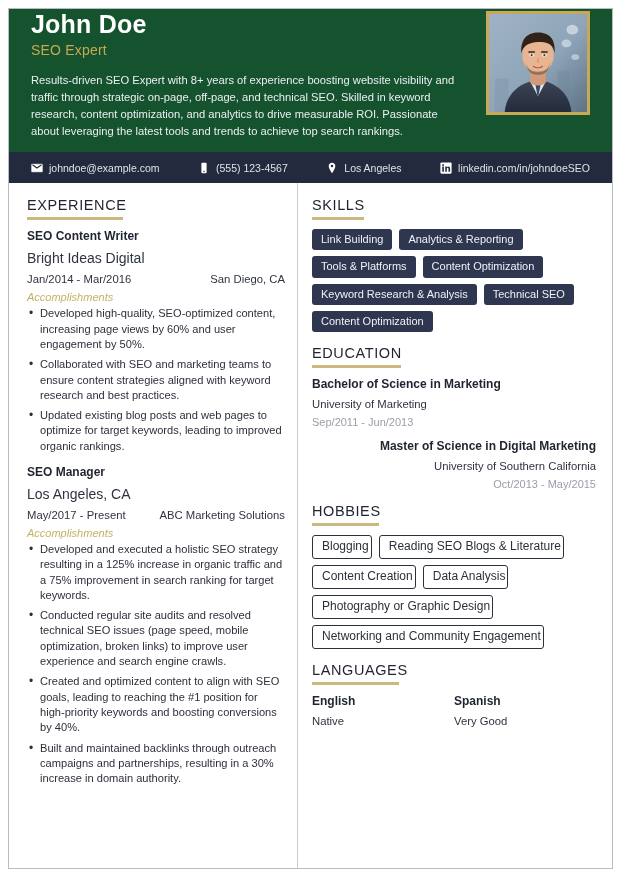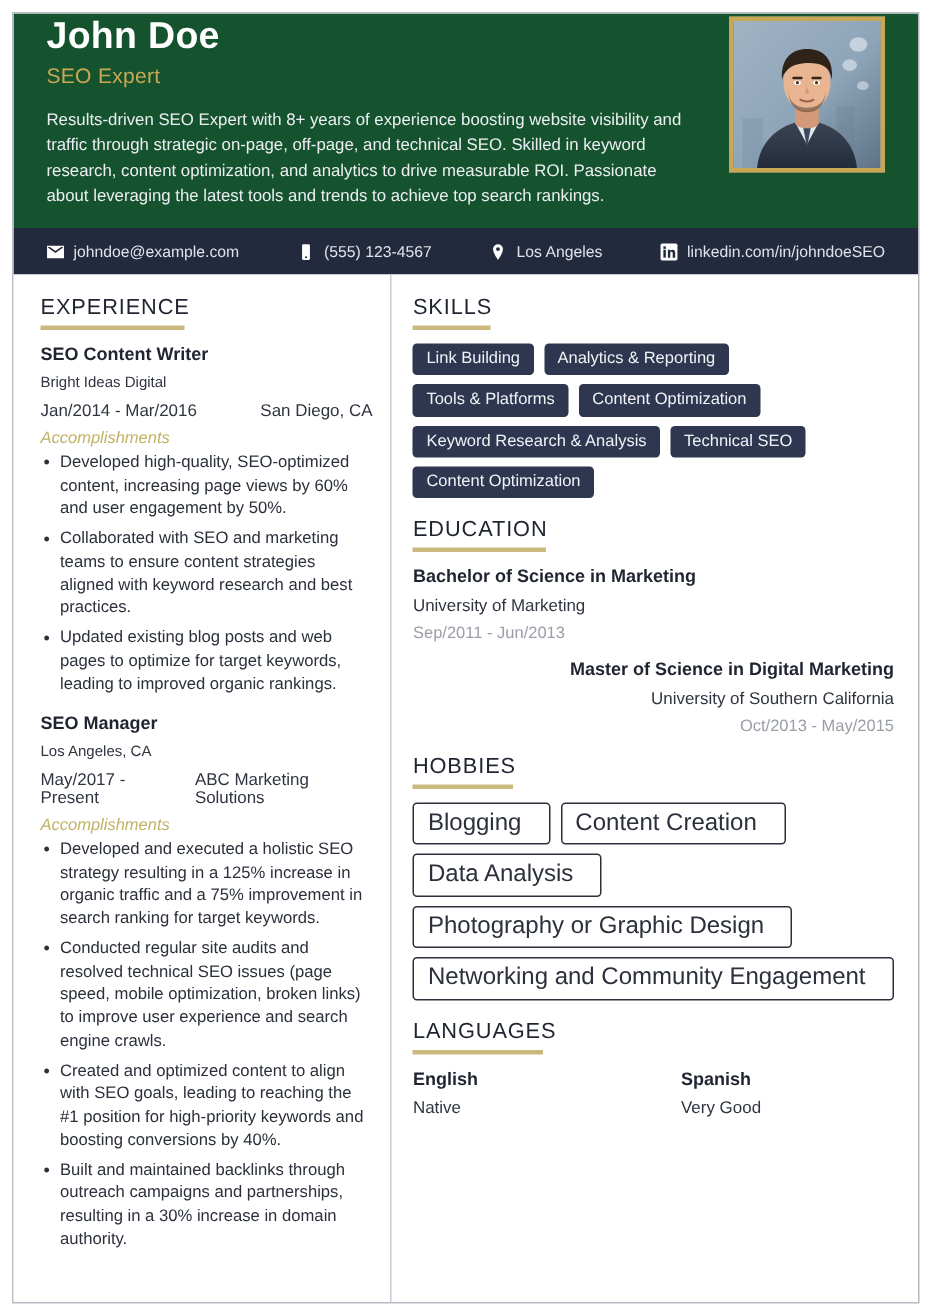--- a/index.html
+++ b/index.html
@@ -148,7 +148,7 @@
     margin:0 0 7px 0;
   }
   .job-sub{
-    font-size:10px;
+    font-size:14px;
     color:#2f3440;
     margin:0 0 7px 0;
   }

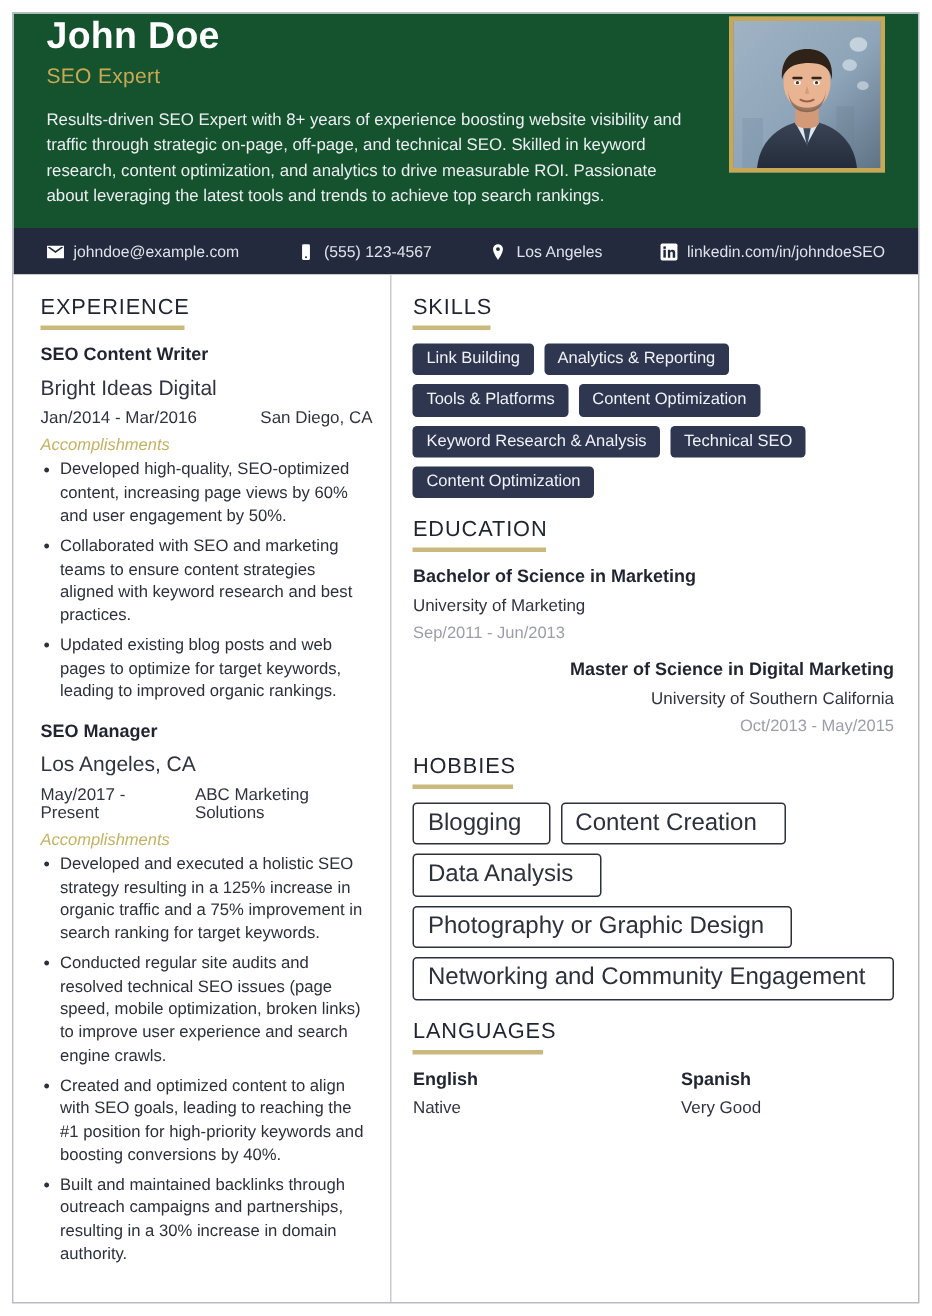--- a/index.html
+++ b/index.html
@@ -203,8 +203,8 @@
   .chip-outline{
     background:#ffffff;
     color:#2b303b;
-    font-size:16px;
-    padding:4px 18px 5px 9px;
+    font-size:12px;
+    padding:4px 2px 5px 9px;
     border:1px solid #2b303b;
     border-radius:3px;
     white-space:nowrap;

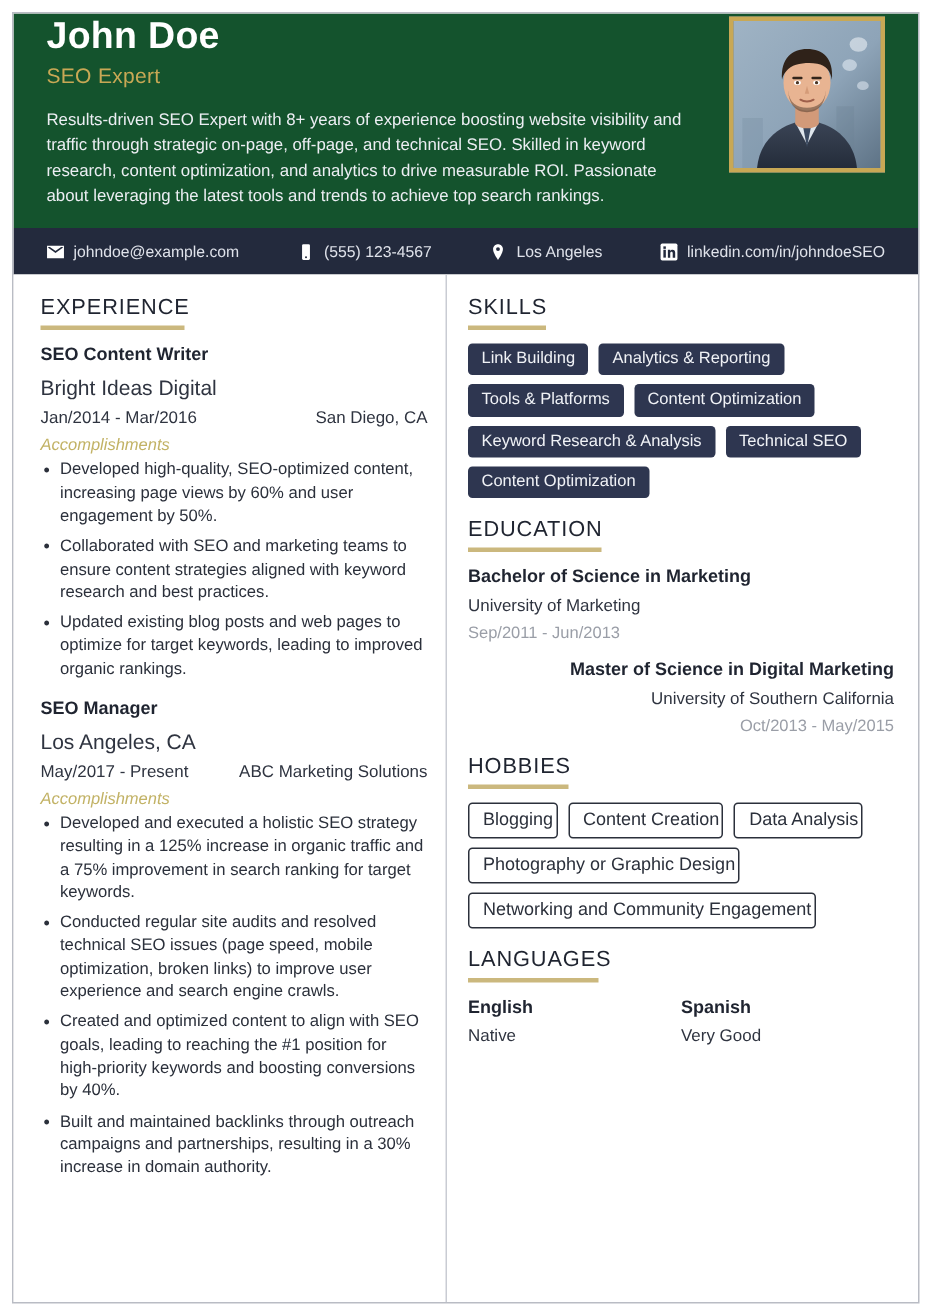--- a/index.html
+++ b/index.html
@@ -408,6 +408,7 @@
           <div class="sec-rule w-hob"></div>
           <div class="chips">
             <span class="chip-outline">Blogging</span>
+            <span class="chip-outline">Reading SEO Blogs &amp; Literature</span>
             <span class="chip-outline">Content Creation</span>
             <span class="chip-outline">Data Analysis</span>
             <span class="chip-outline">Photography or Graphic Design</span>

